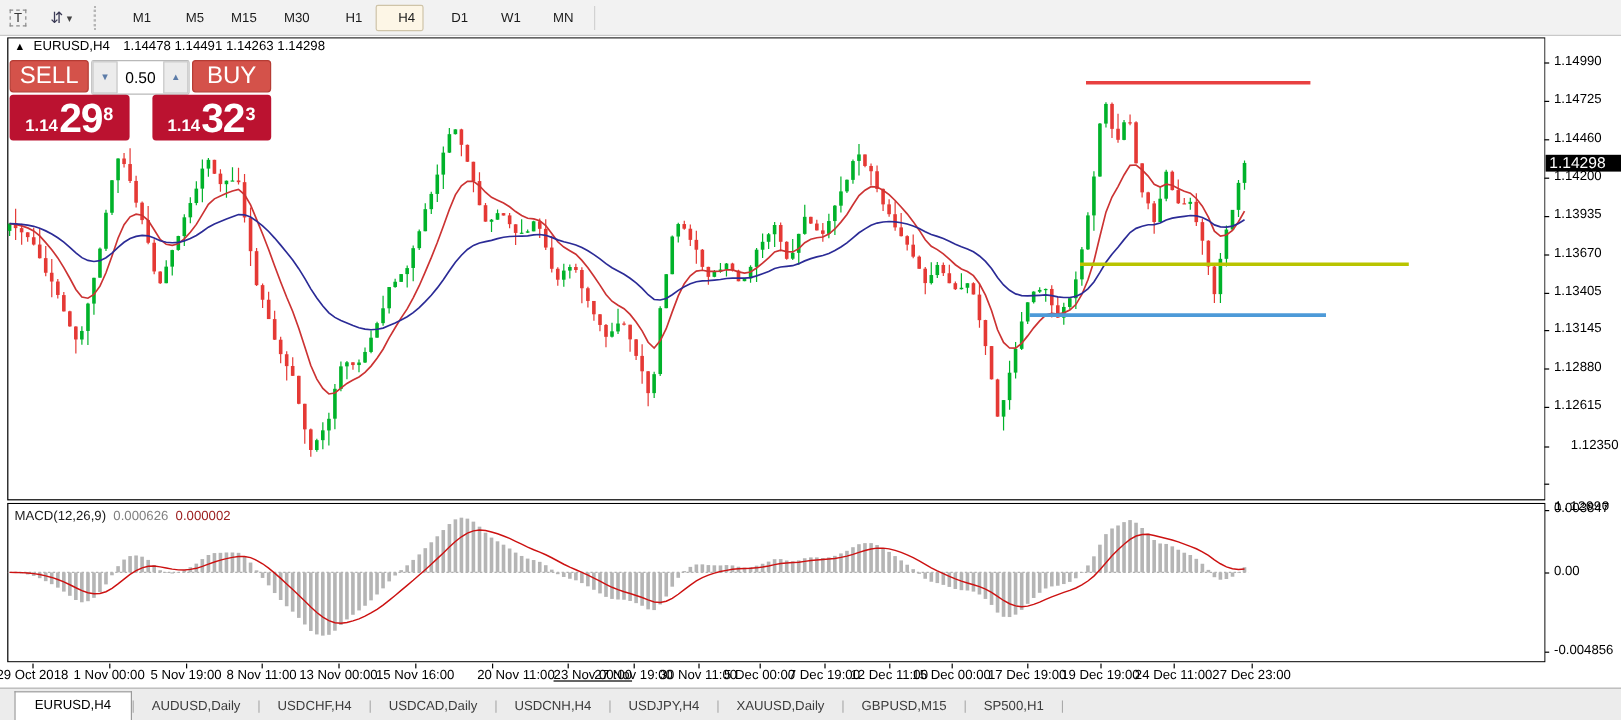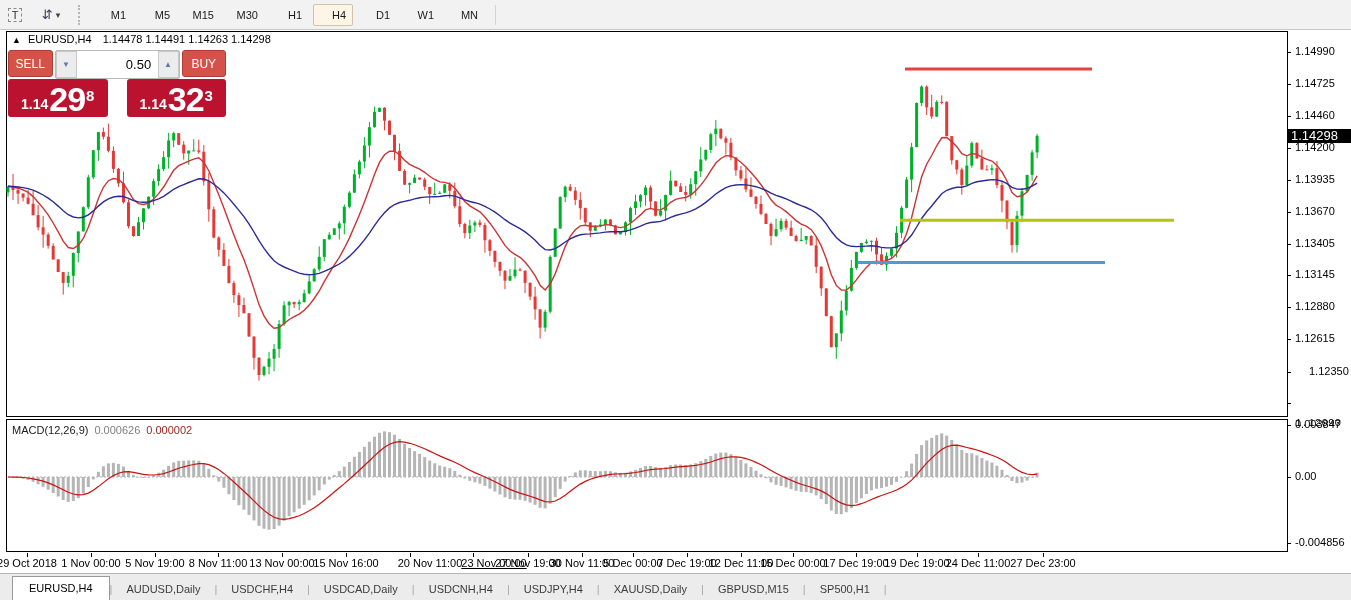--- a/index.html
+++ b/index.html
@@ -30,7 +30,7 @@
   
   .trade-panel{position:absolute;left:8px;top:50px;width:218px;z-index:6;}
   .tp-row1{display:flex;height:27px;}
-  .tp-btn{width:66px;background:#d4524a;color:#fff;font-size:12px;display:flex;align-items:center;
+  .tp-btn{width:66px;background:#d4524a;color:#fff;font-size:20px;display:flex;align-items:center;
           justify-content:center;border:1px solid #b53c34;border-radius:3px;}
   .tp-stepper{display:flex;height:27px;margin:0 2px;border:1px solid #b9b9b9;border-radius:2px;background:#fff;}
   .tp-step{width:19px;background:#ececec;display:flex;align-items:center;justify-content:center;

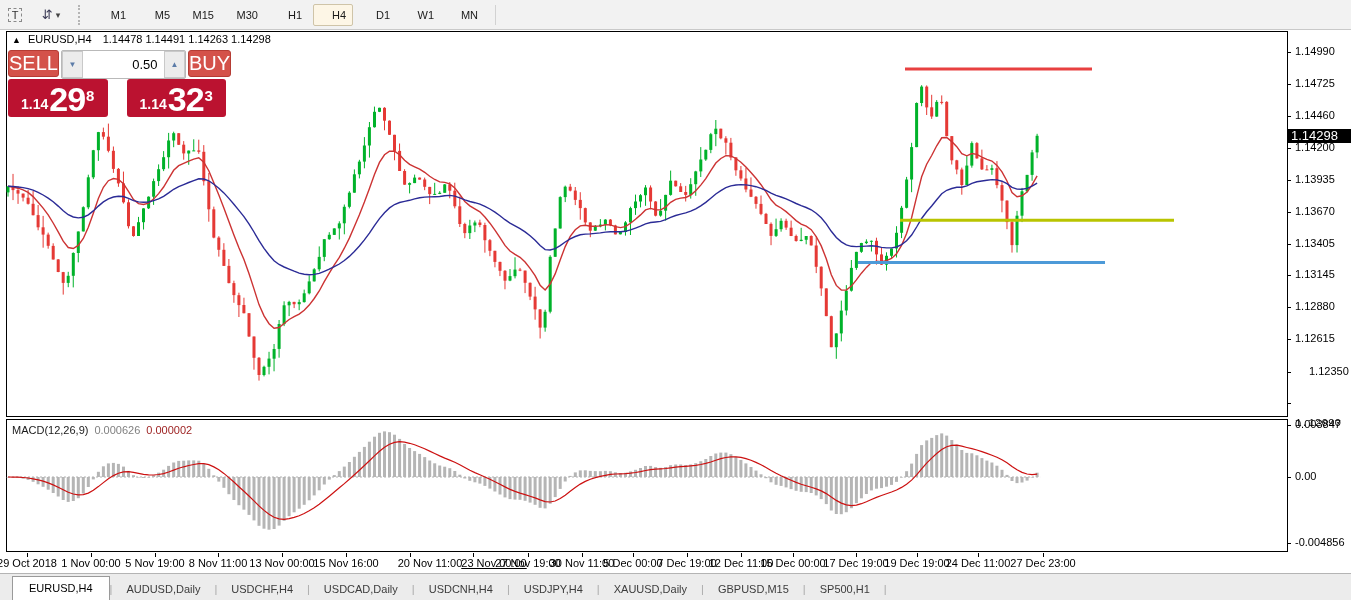--- a/index.html
+++ b/index.html
@@ -35,7 +35,7 @@
   .tp-stepper{display:flex;height:27px;margin:0 2px;border:1px solid #b9b9b9;border-radius:2px;background:#fff;}
   .tp-step{width:19px;background:#ececec;display:flex;align-items:center;justify-content:center;
            font-size:8px;color:#5c7ca8;border:1px solid #c9c9c9;}
-  .tp-vol{width:38px;display:flex;align-items:center;justify-content:center;font-size:13px;color:#000;padding-left:43px;}
+  .tp-vol{width:38px;display:flex;align-items:center;justify-content:center;font-size:13px;color:#000;}
   .tp-row2{display:flex;margin-top:2px;height:38px;gap:17px;}
   .tp-price{width:107px;background:#bb1230;color:#fff;border-radius:3px;display:flex;align-items:flex-end;
             justify-content:center;padding-bottom:2px;}

